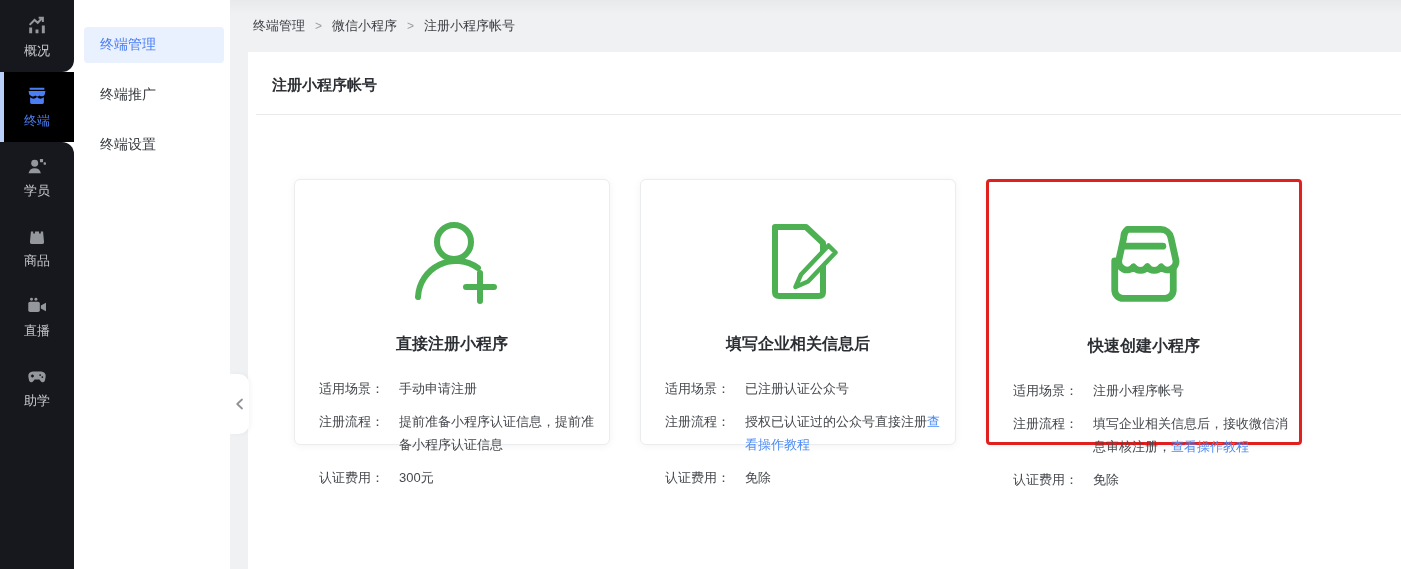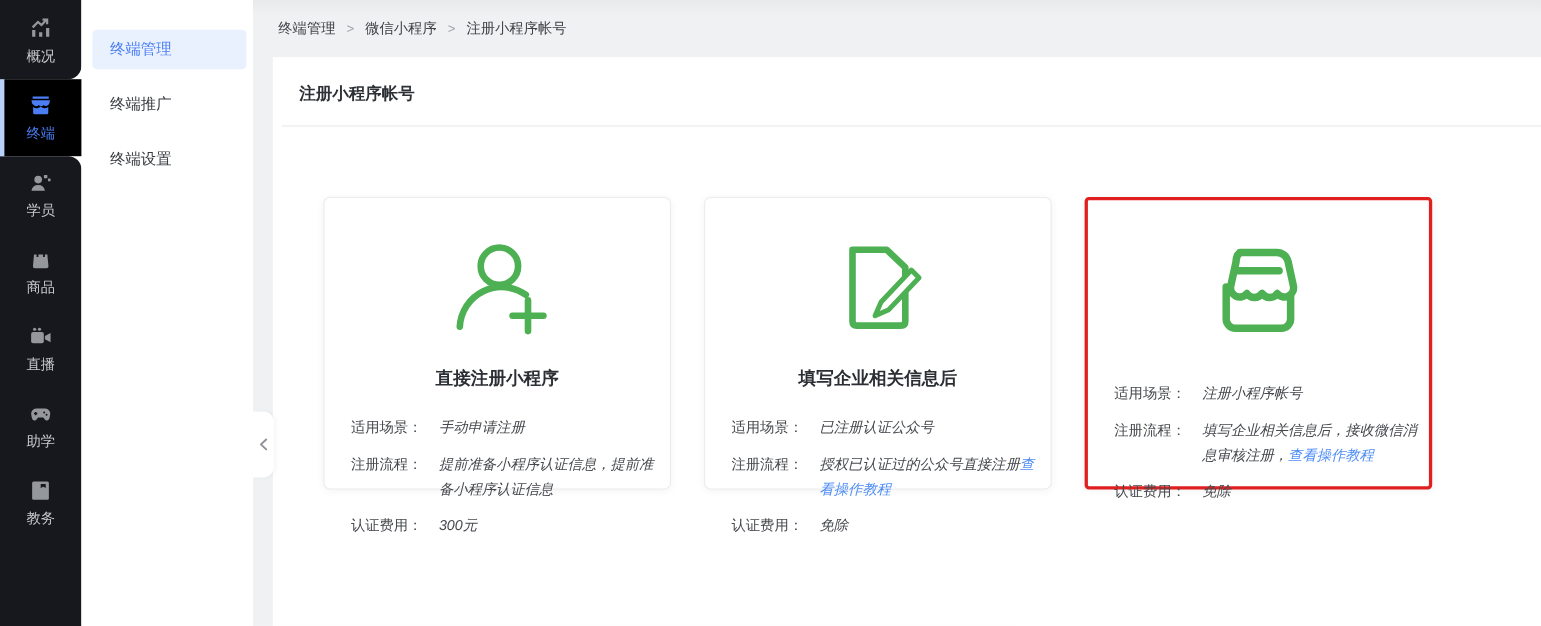--- a/index.html
+++ b/index.html
@@ -214,6 +214,7 @@
               <path d="M26 26 H62"></path>
             </svg>
           </div>
+          <div class="card-title">快速创建小程序</div>
           <div class="card-rows">
             <div class="crow">
               <span class="crow-label">适用场景：</span>

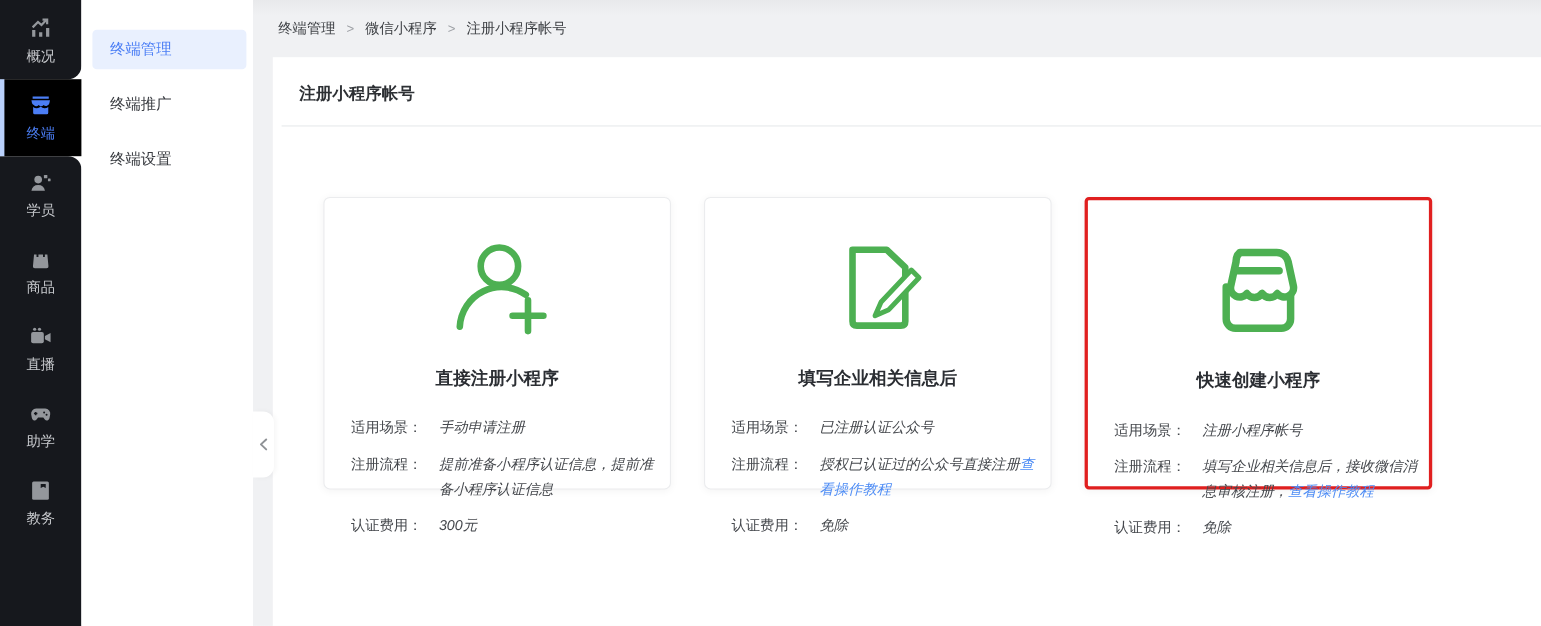--- a/index.html
+++ b/index.html
@@ -49,7 +49,7 @@
   .card-rows{margin:22px 3px 0 24px;font-size:13px;color:#45484d;}
   .crow{display:flex;margin-bottom:10px;line-height:23px;}
   .crow-label{flex:none;width:80px;}
-  .crow-value{width:209px;font-style:italic;}
+  .crow-value{width:209px;}
   .link{color:#4d8cf5;cursor:pointer;}
 </style>
 </head>

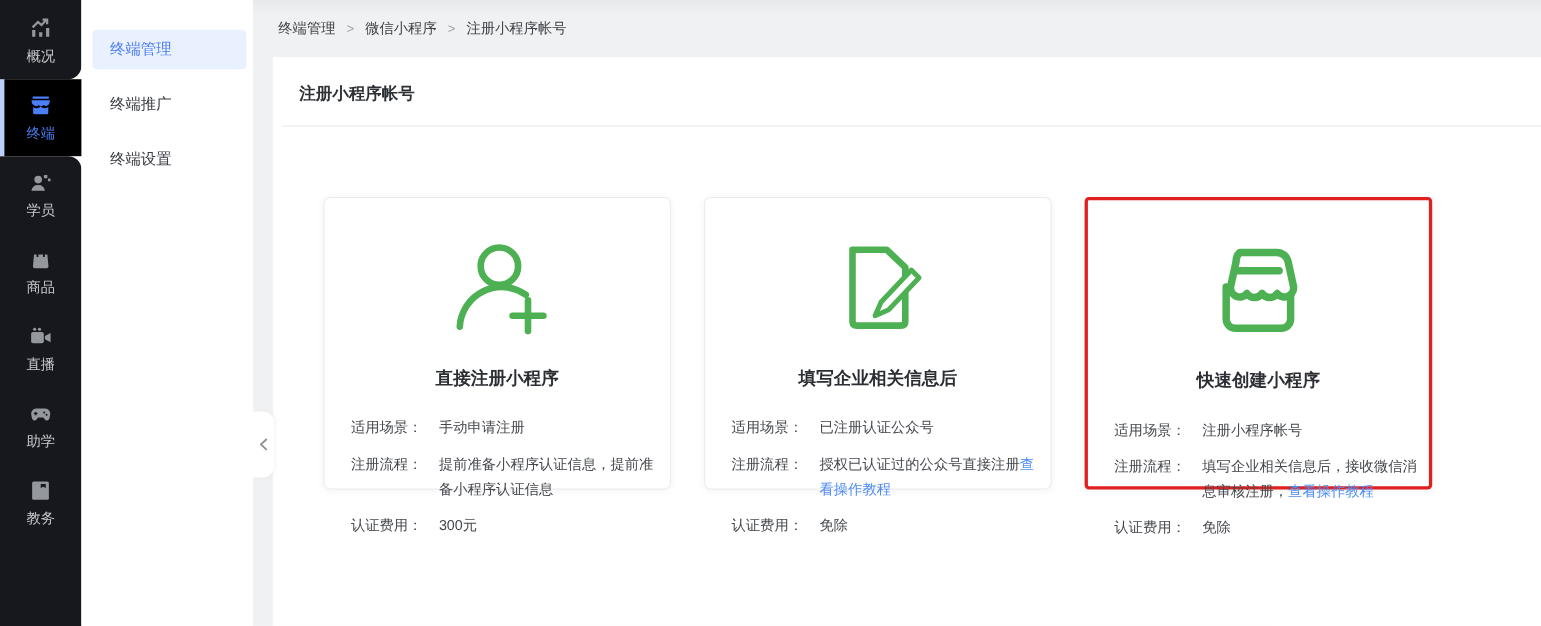--- a/index.html
+++ b/index.html
@@ -113,13 +113,6 @@
         </svg>
         <span>助学</span>
       </div>
-      <div class="pn-item">
-        <svg width="22" height="22" viewBox="0 0 24 24" fill="currentColor">
-          <path d="M5 3h13.6a1.5 1.5 0 0 1 1.5 1.5v15a1.5 1.5 0 0 1-1.5 1.5H5a1.5 1.5 0 0 1-1.5-1.5v-15A1.5 1.5 0 0 1 5 3z"></path>
-          <path d="M12 5.5h5v4l-2.5-1.3L12 9.5z" fill="#16181d"></path>
-        </svg>
-        <span>教务</span>
-      </div>
     </div>
   </nav>
 

